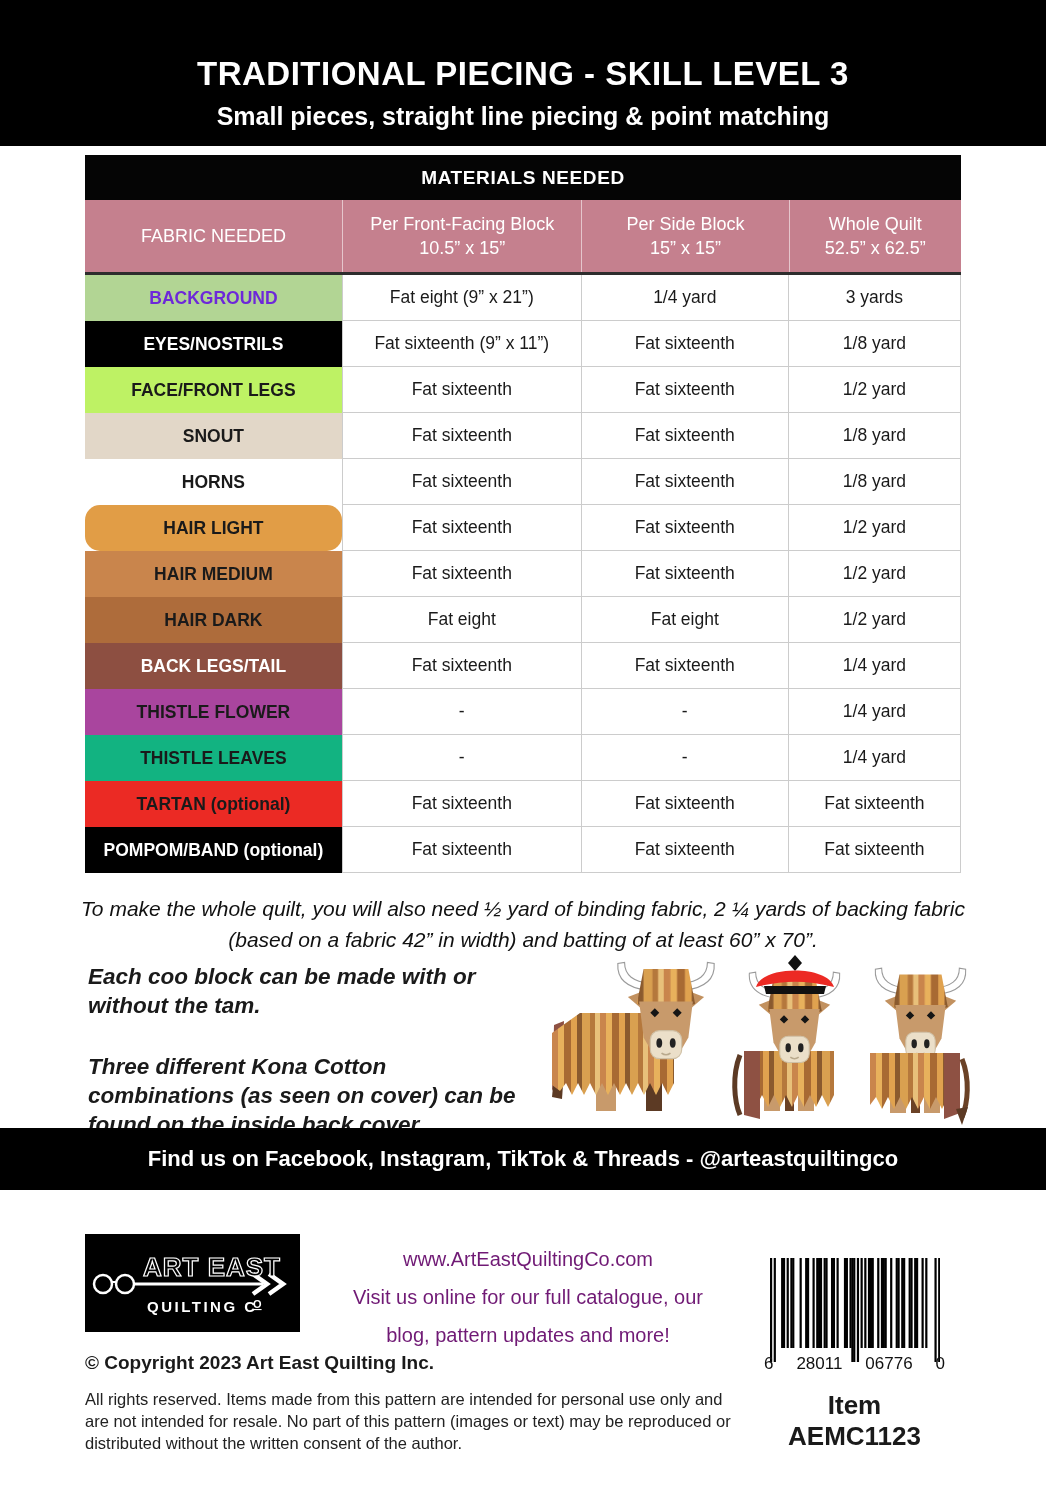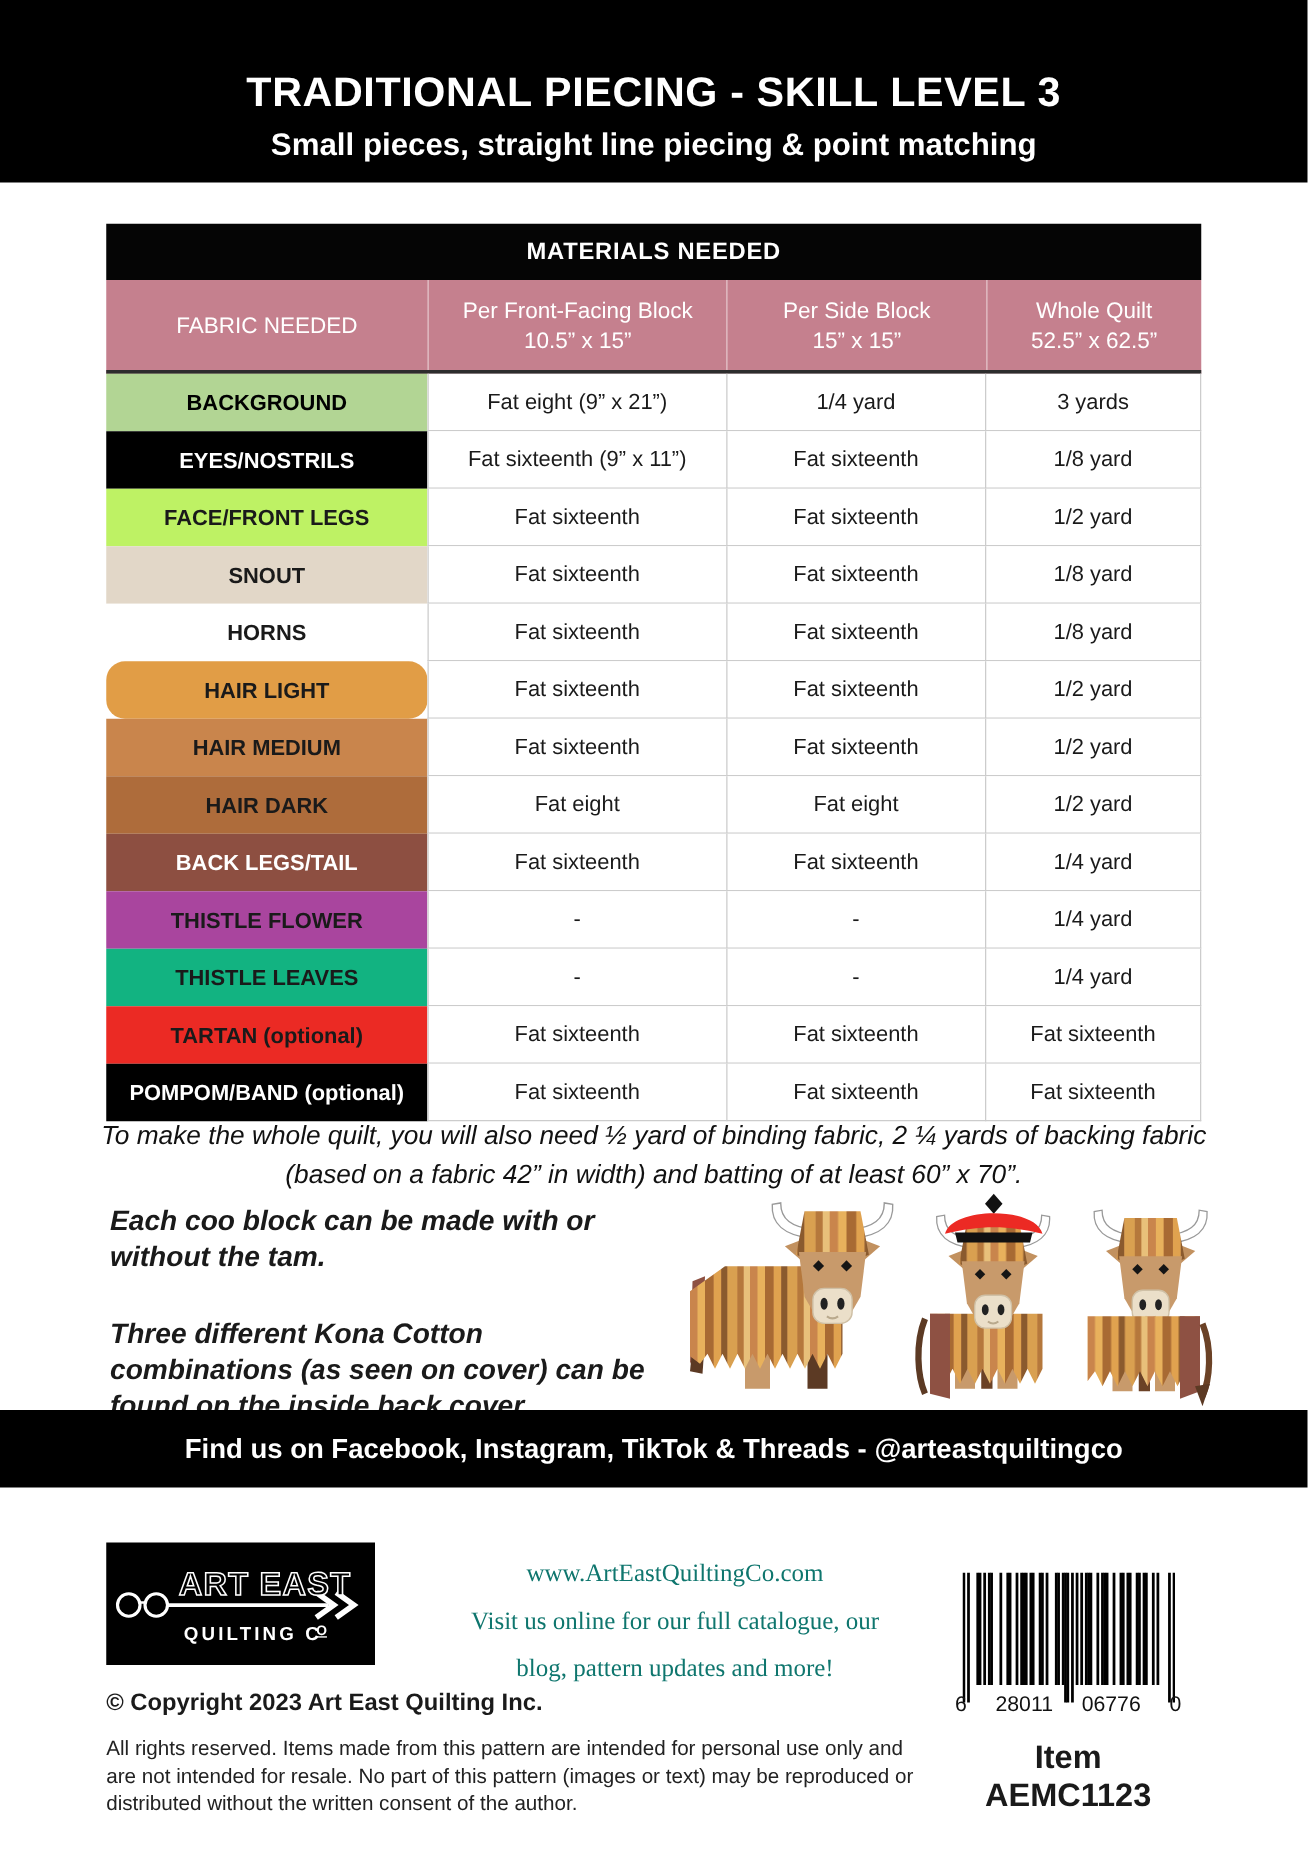--- a/index.html
+++ b/index.html
@@ -12,7 +12,7 @@
   .top-title{padding-top:55px;font-size:33px;font-weight:bold;letter-spacing:.5px;}
   .top-subtitle{margin-top:9px;font-size:25px;font-weight:600;}
   
-  .table-wrap{position:absolute;left:85px;top:179px;width:876px;}
+  .table-wrap{position:absolute;left:85px;top:155px;width:876px;}
   .tbl-title{height:45px;background:#050505;color:#fff;display:flex;align-items:center;justify-content:center;
     font-size:19px;font-weight:bold;letter-spacing:.6px;}
   .tbl-header{display:flex;background:#C5808E;color:#fff;height:72px;border-bottom:3px solid #2d2d2d;}

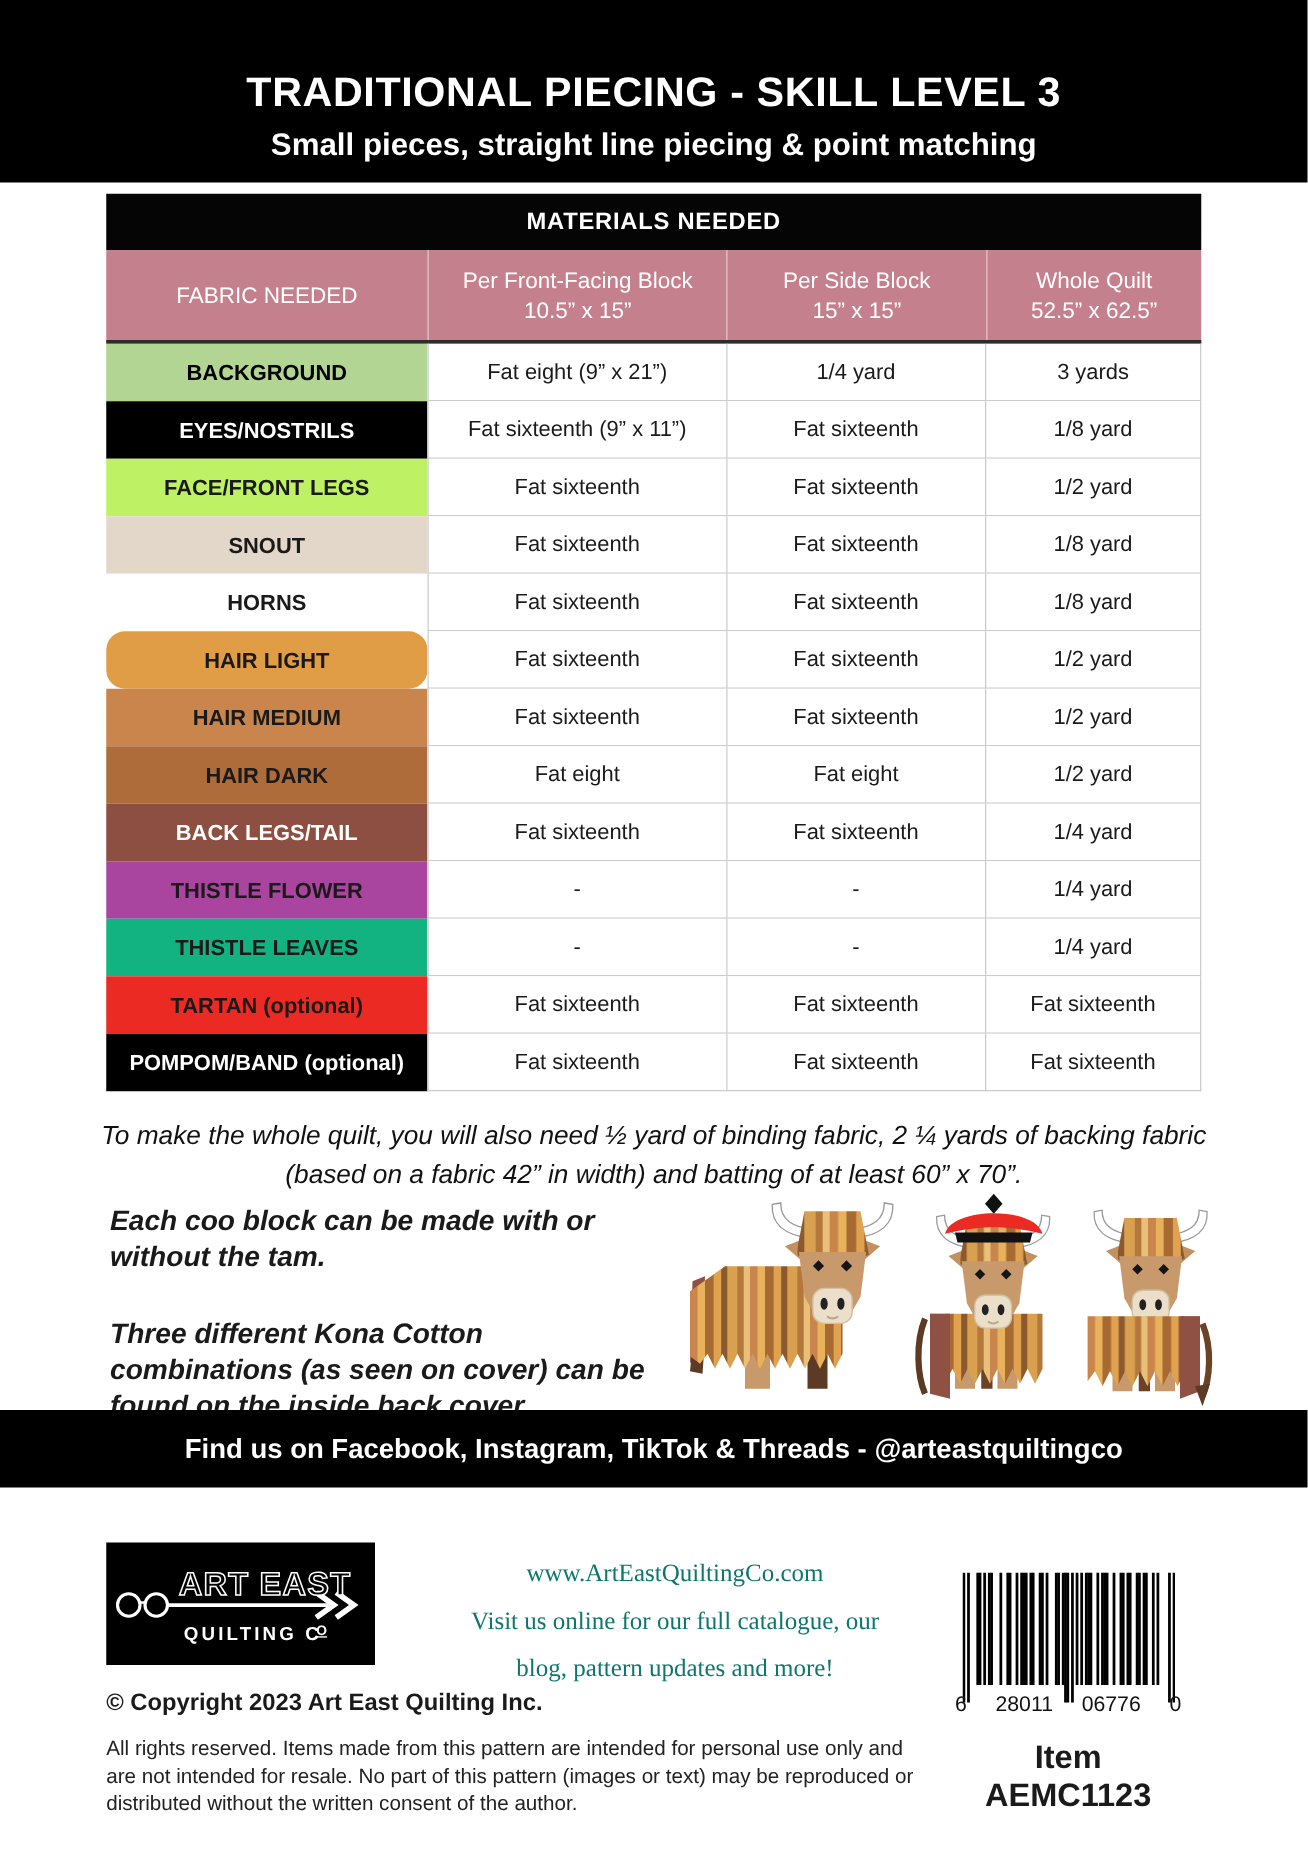--- a/index.html
+++ b/index.html
@@ -80,7 +80,7 @@
   </div>
   <div>
   <div class="tbl-row">
-    <div class="label-cell" style="background: rgb(178, 213, 148); color: #000000;">BACKGROUND</div>
+    <div class="label-cell" style="background: rgb(178, 213, 148); color: #6d28d9;">BACKGROUND</div>
     <div class="val-cell c2">Fat eight (9” x 21”)</div>
     <div class="val-cell c3">1/4 yard</div>
     <div class="val-cell c4 last">3 yards</div>

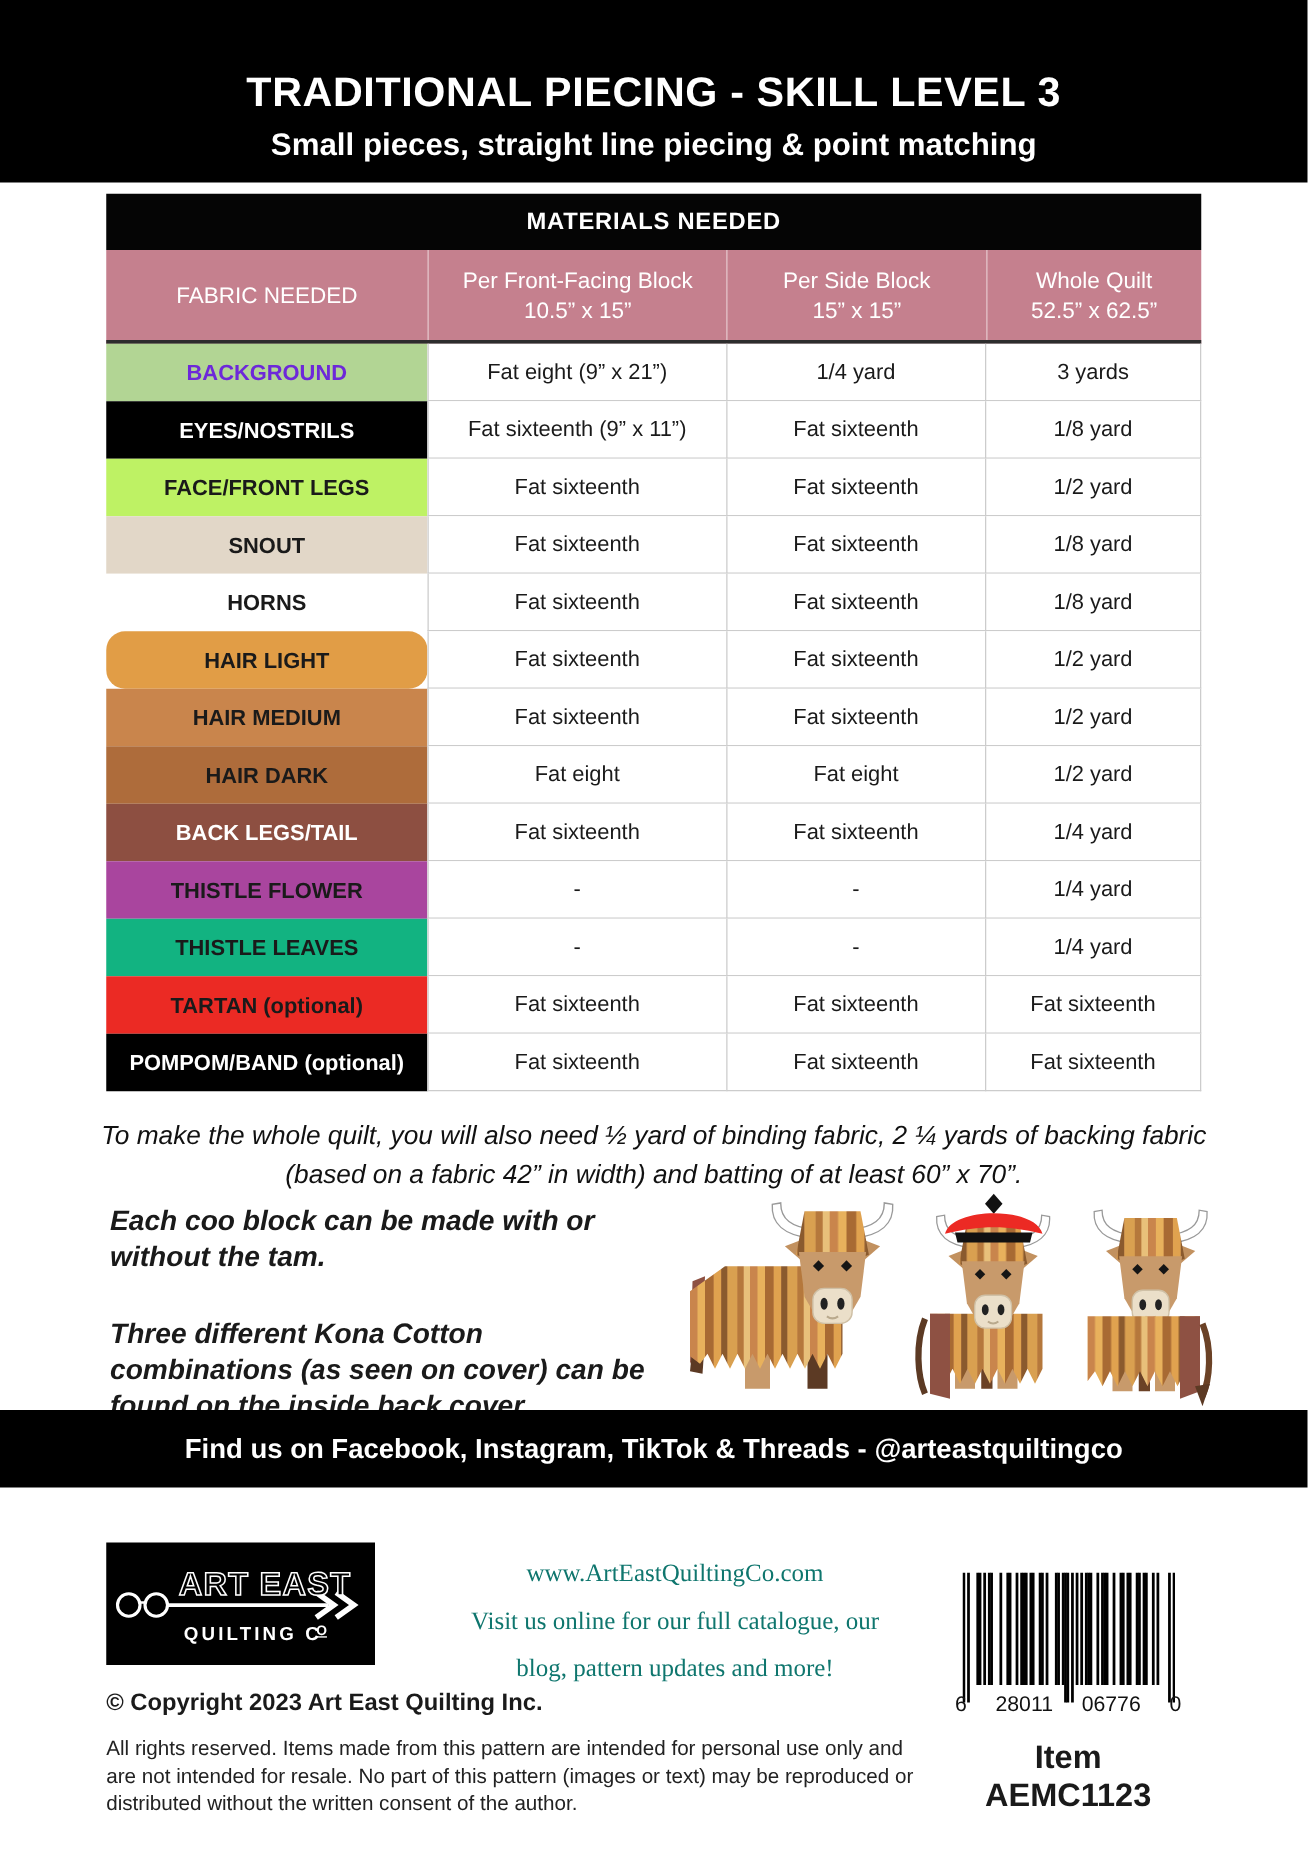--- a/index.html
+++ b/index.html
@@ -43,7 +43,7 @@
     display:flex;align-items:center;justify-content:center;font-size:22px;font-weight:bold;}
   
   .logo-box{position:absolute;left:85px;top:1234px;width:215px;height:98px;background:#000;}
-  .web-block{position:absolute;left:310px;top:1240px;width:460px;text-align:center;font-size:20px;line-height:38px;color:#0f766e;font-family:Liberation Serif, serif;}
+  .web-block{position:absolute;left:298px;top:1240px;width:460px;text-align:center;font-size:20px;line-height:38px;color:#701a75;}
   .copyright{position:absolute;left:85px;top:1352px;font-size:19px;font-weight:bold;}
   .legal{position:absolute;left:85px;top:1388px;width:655px;font-size:16.5px;line-height:22px;color:#222;}
   .barcode-wrap{position:absolute;left:762px;top:1258px;width:185px;}

